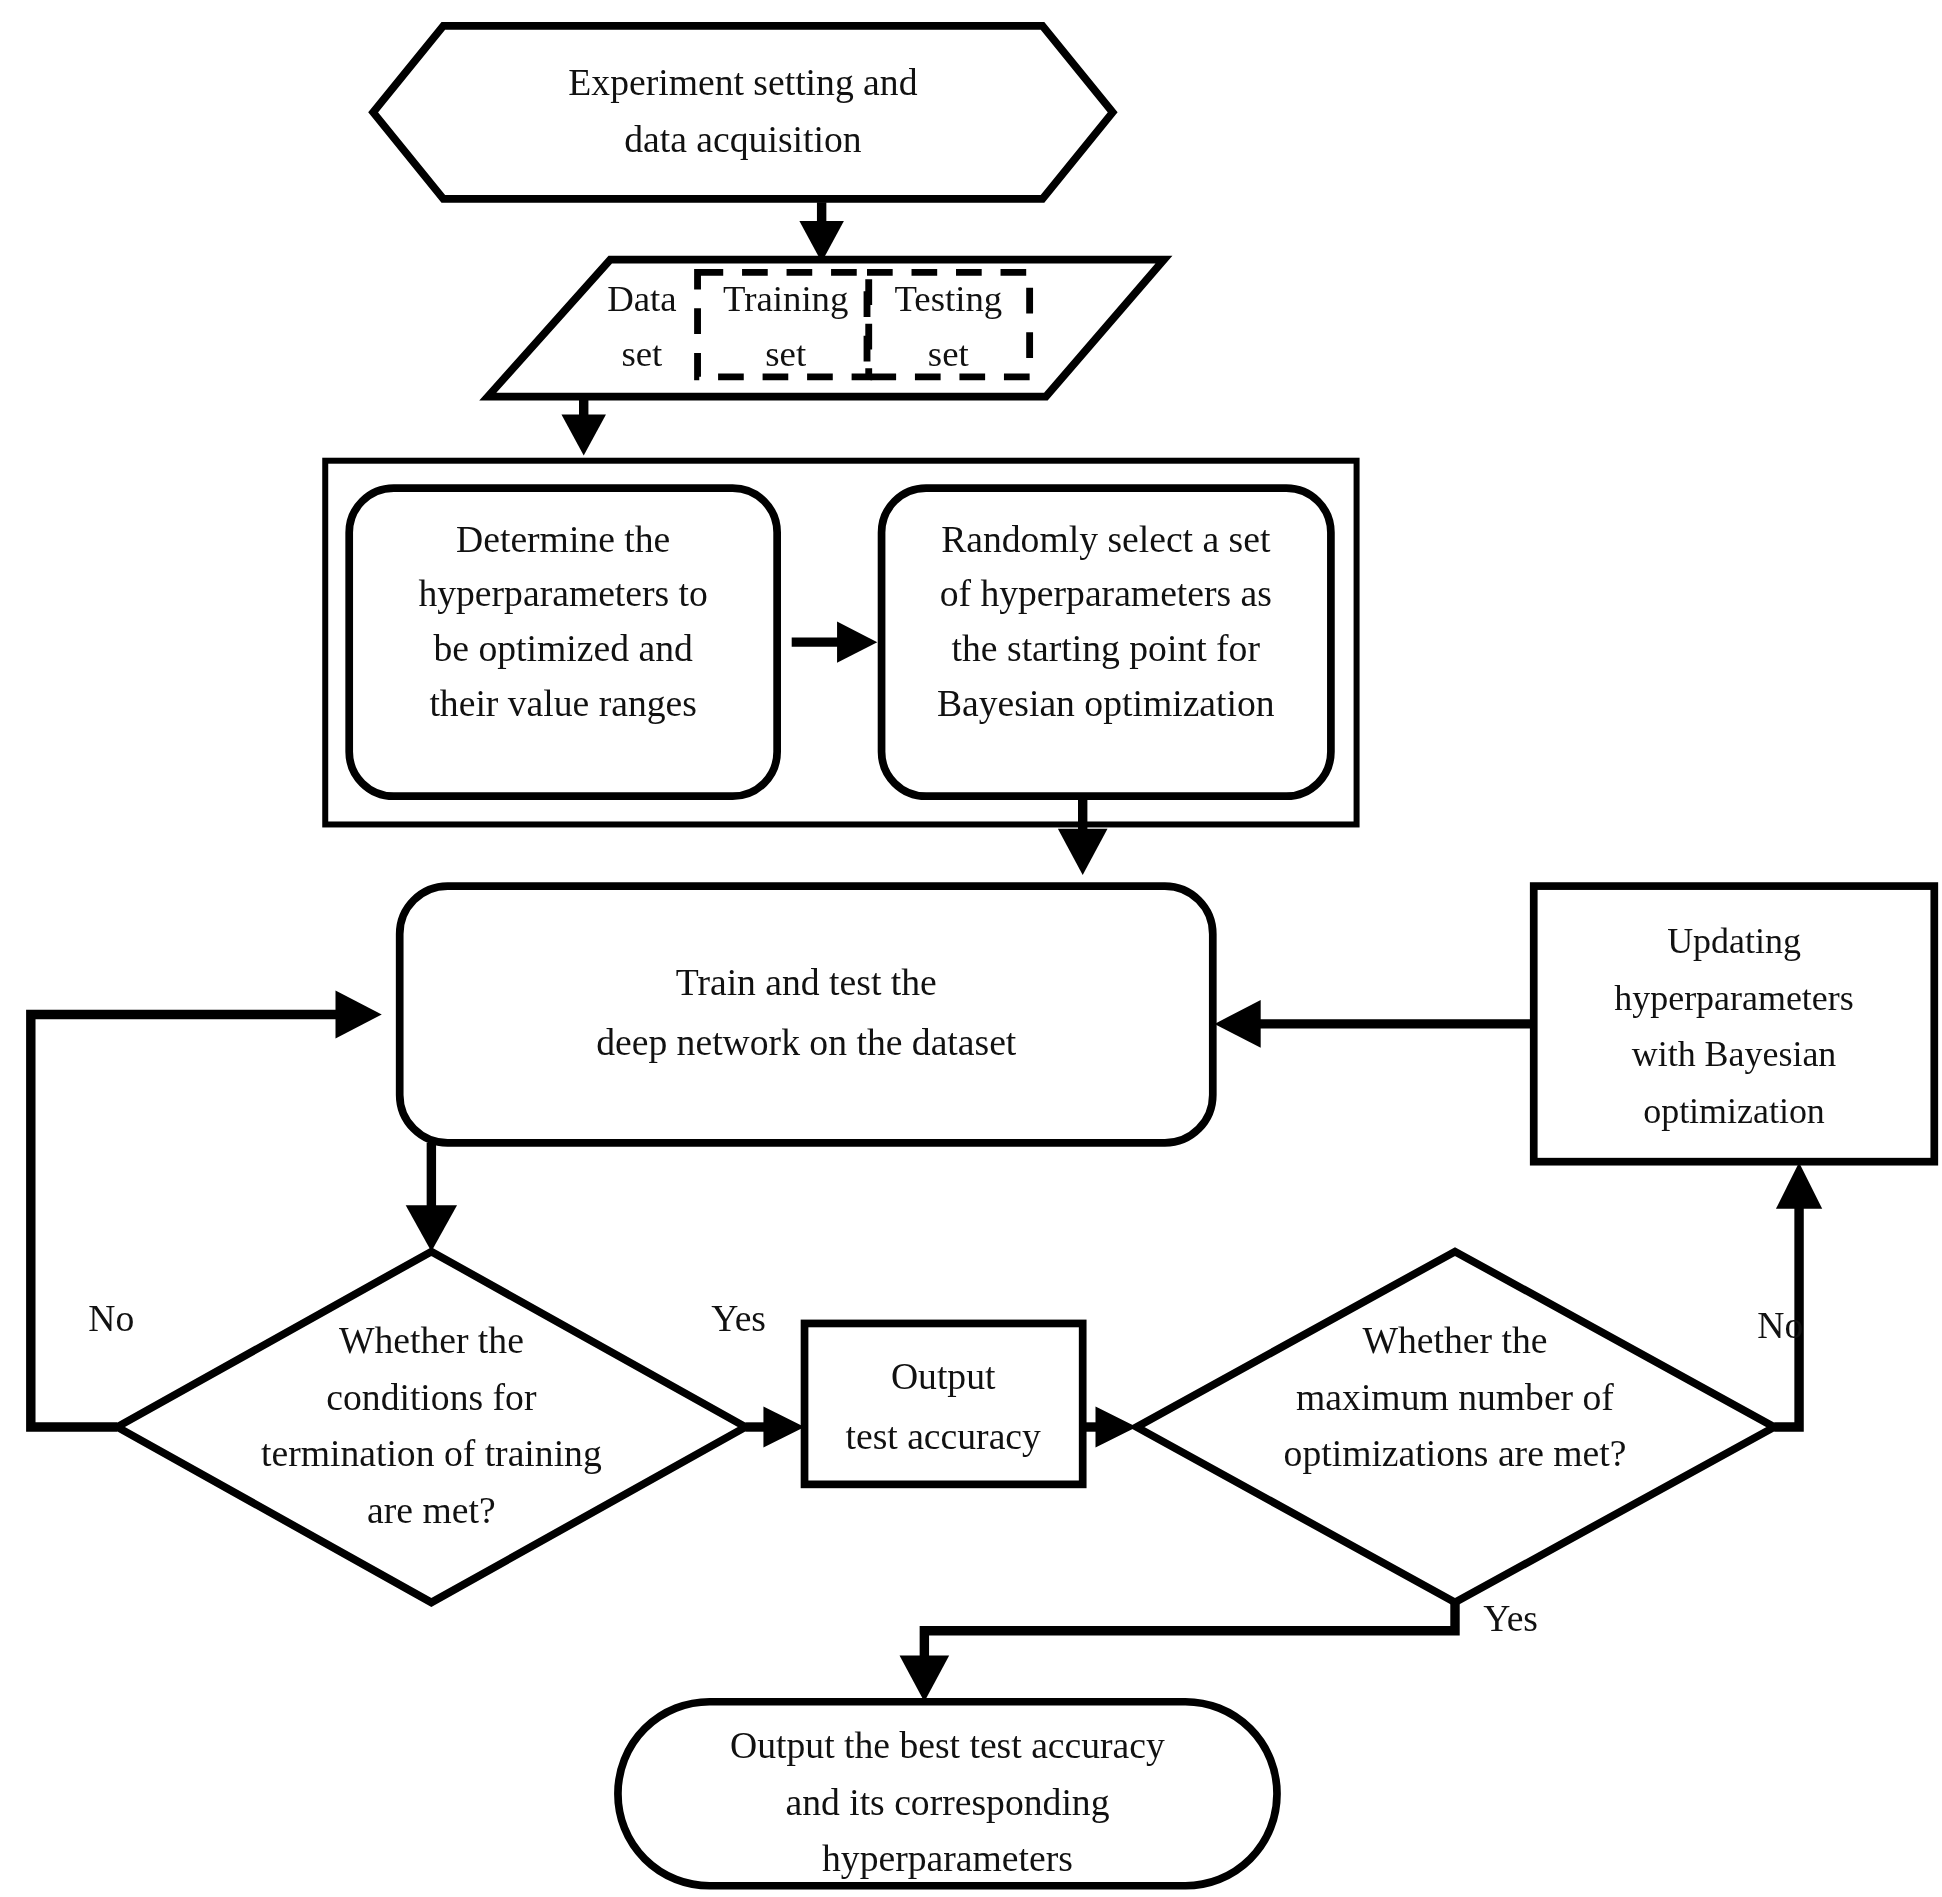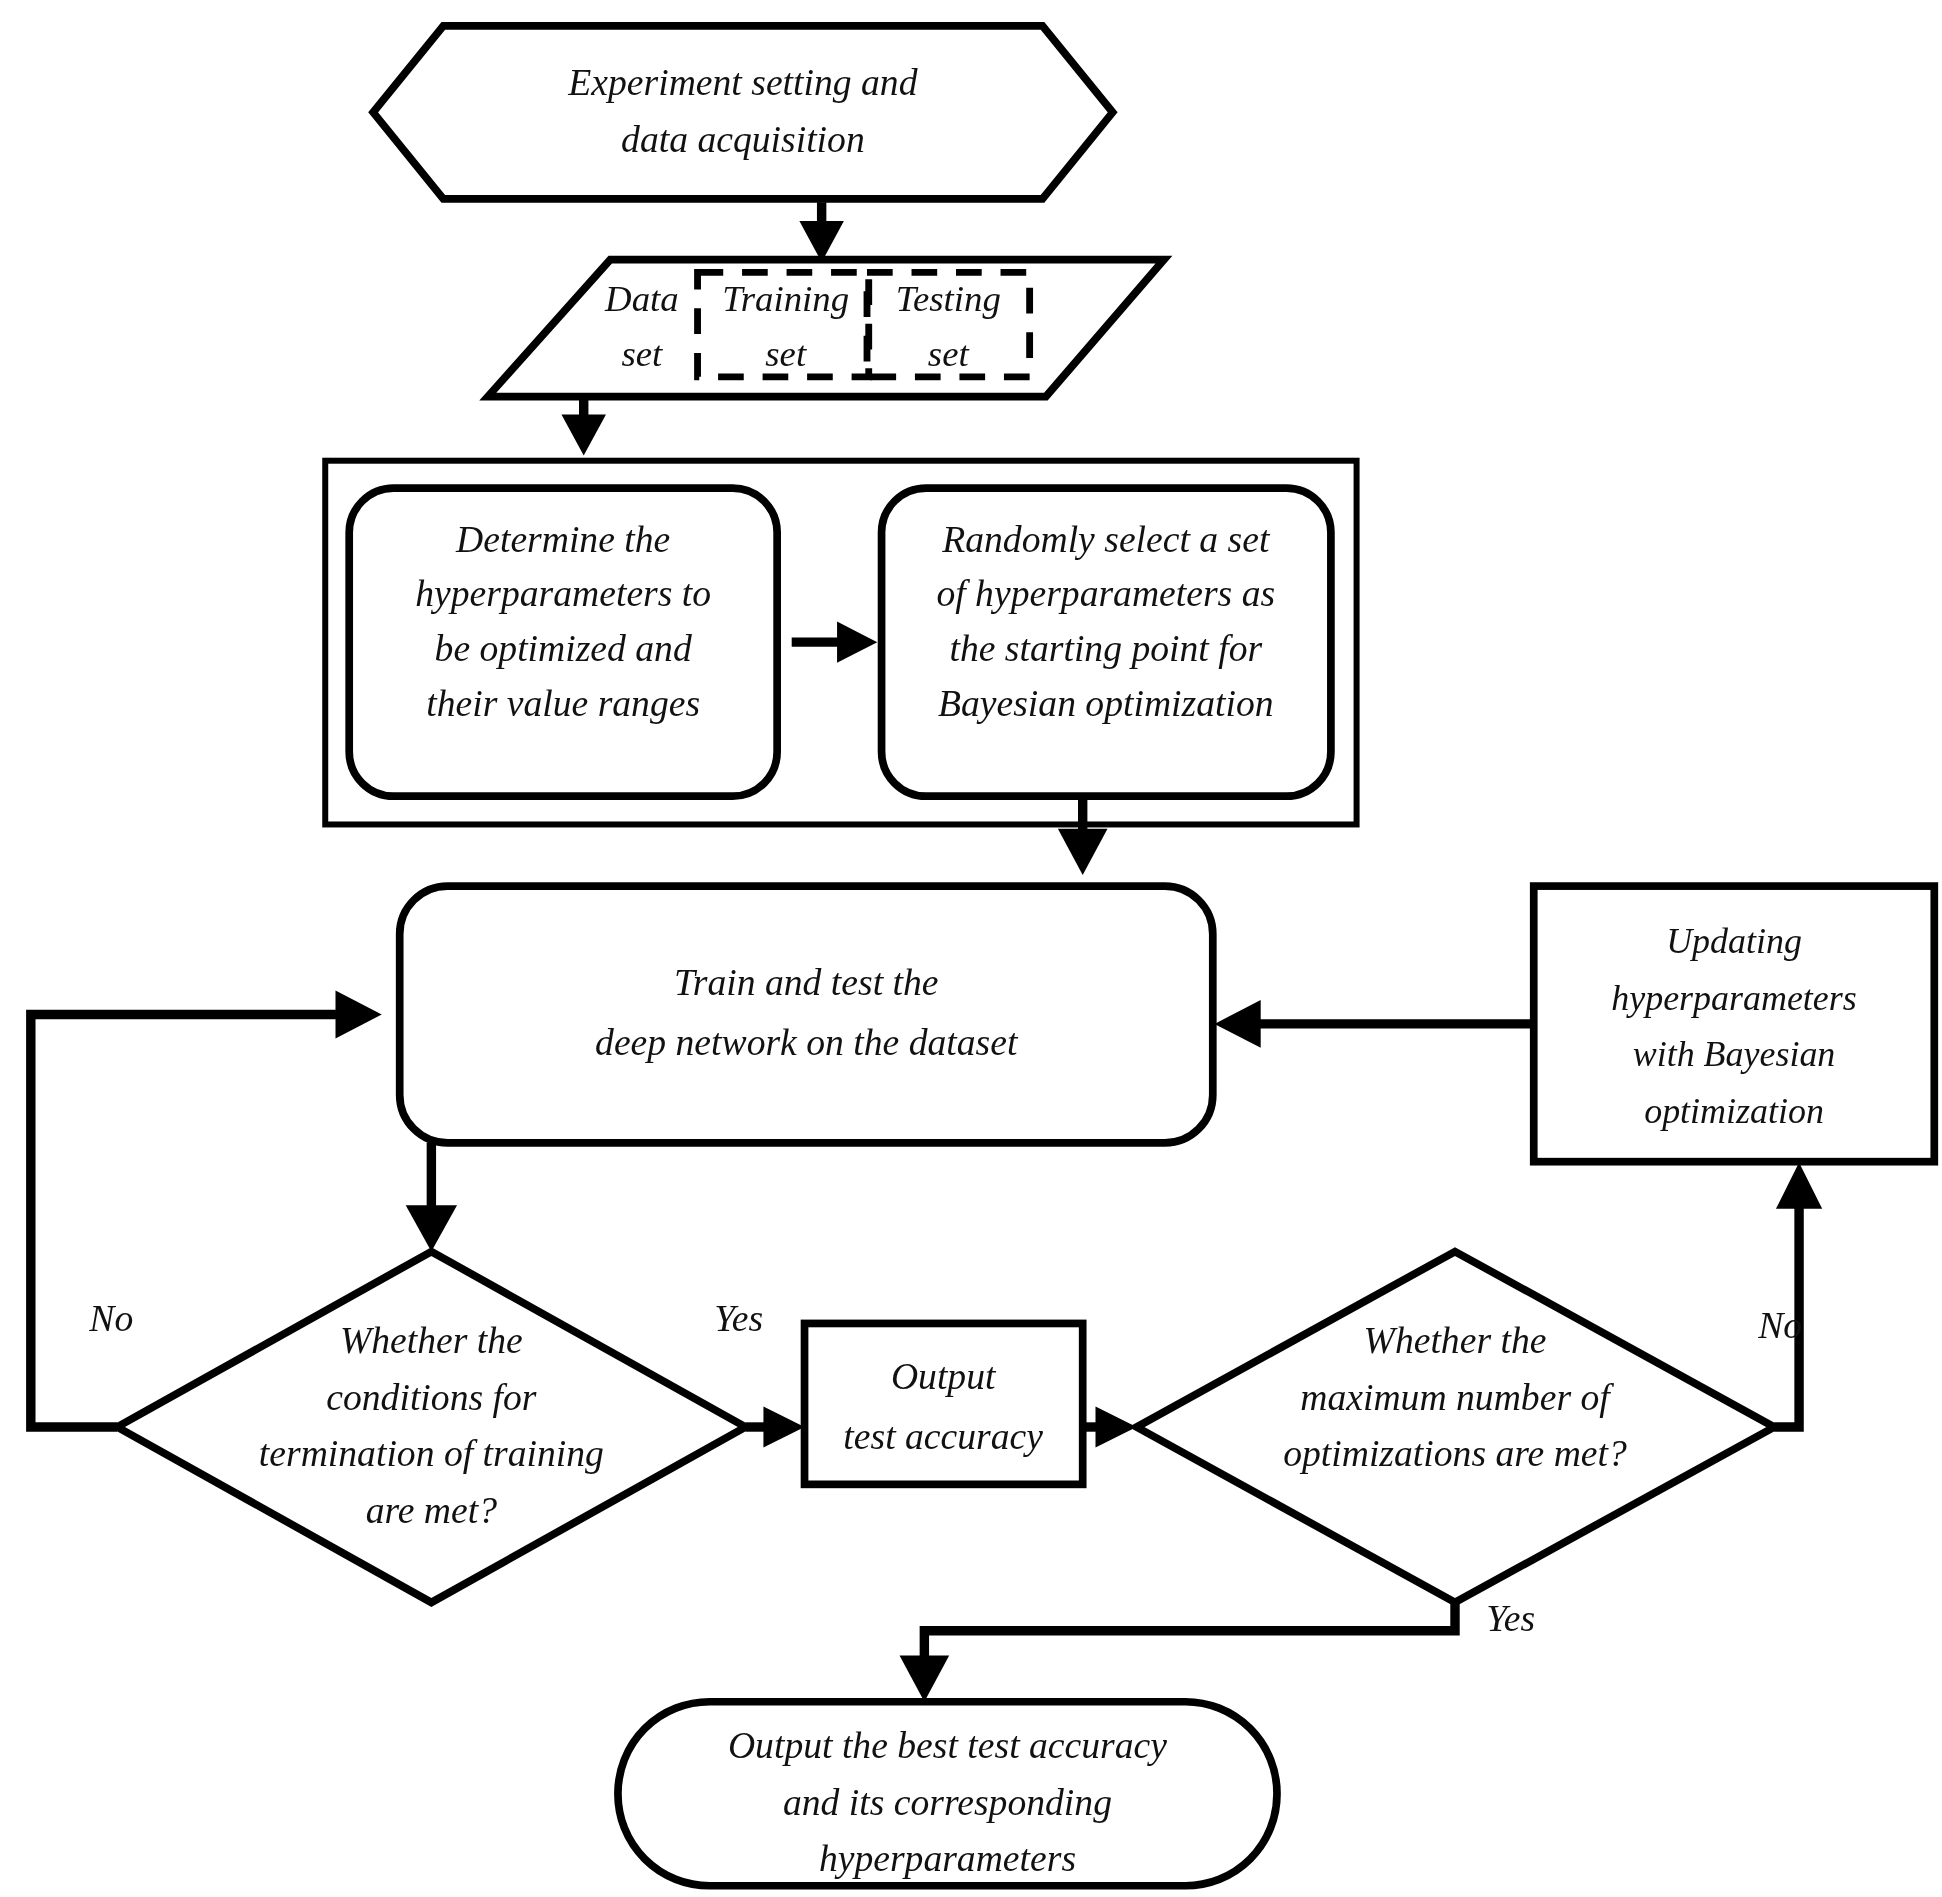--- a/index.html
+++ b/index.html
@@ -18,7 +18,6 @@
     width: 1942px;
     height: 1898px;
     background: #ffffff;
-    font-style: italic;
   }
   svg#flow-svg {
     position: absolute;

